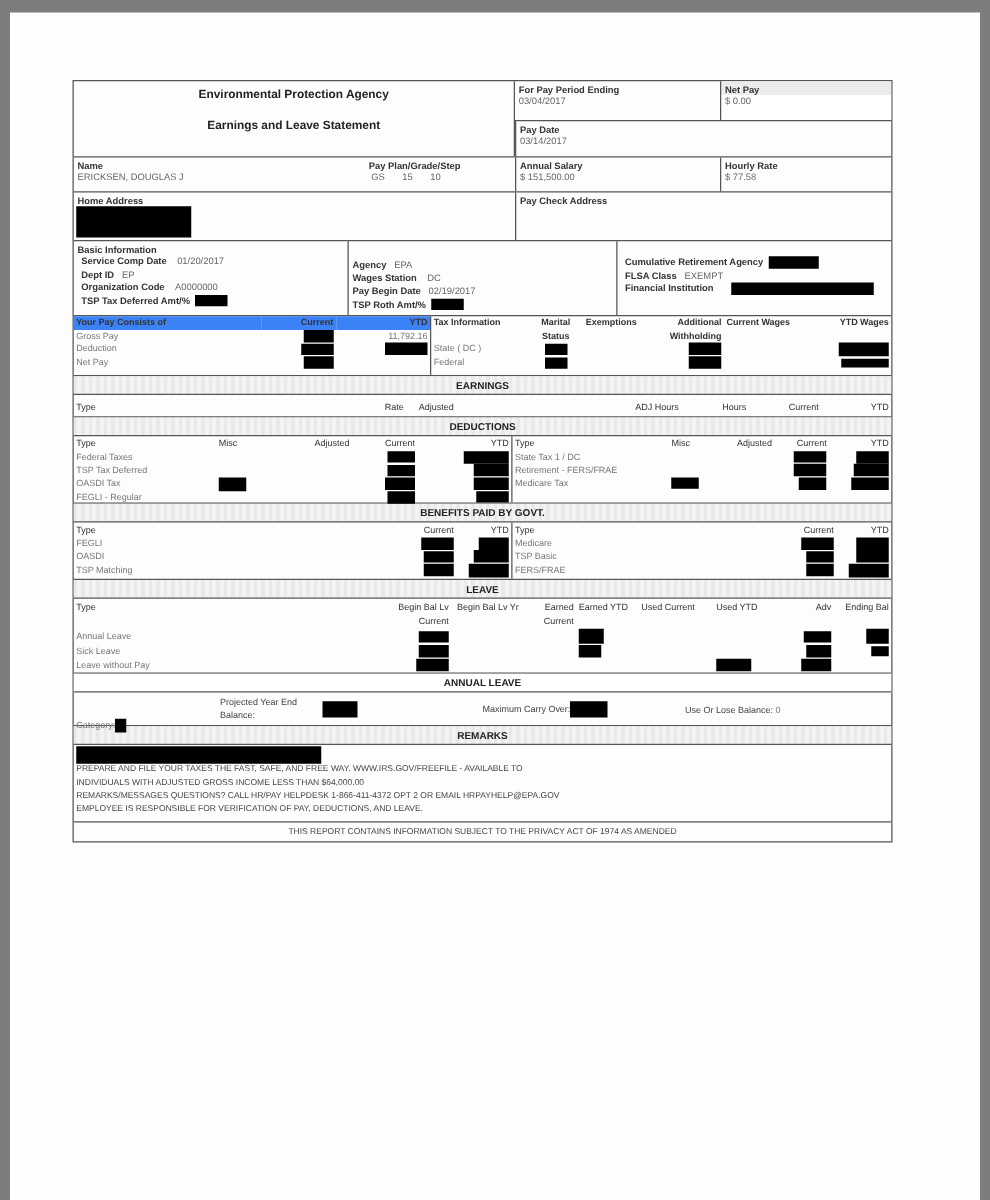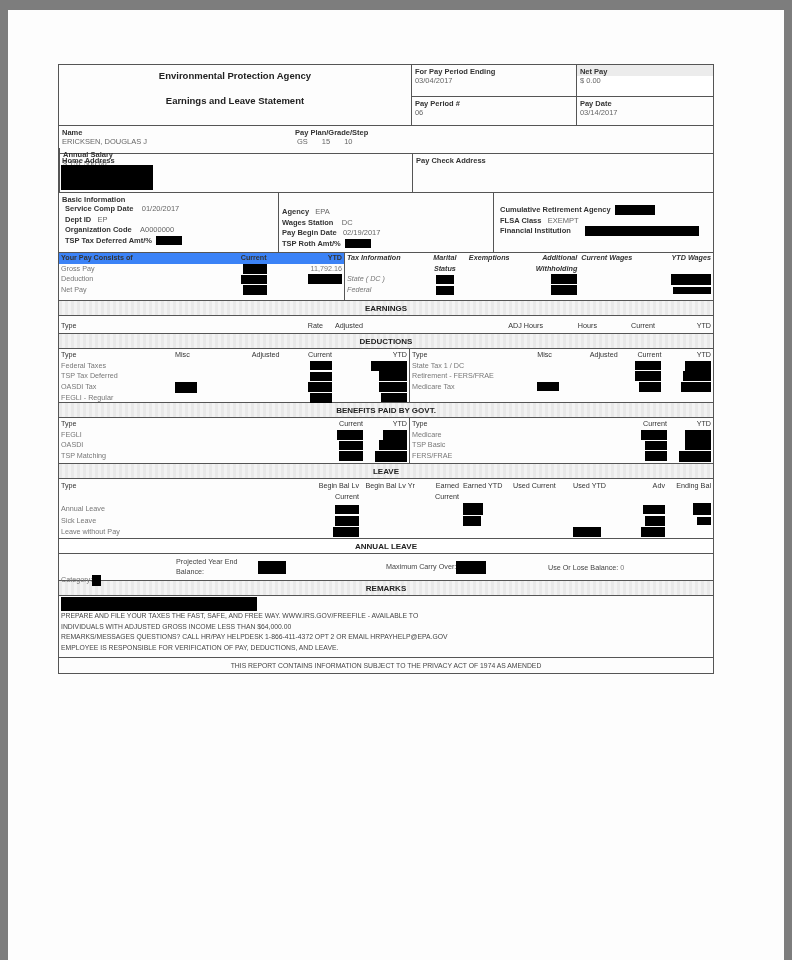--- a/index.html
+++ b/index.html
@@ -58,10 +58,6 @@
         </div>
       </div>
       <div style="display:flex; flex:1;">
-        <div class="cell" style="width:164px;">
-          <div class="lbl">Pay Period #</div>
-          <div class="val">06</div>
-        </div>
         <div class="cell bl" style="flex:1;">
           <div class="lbl">Pay Date</div>
           <div class="val">03/14/2017</div>

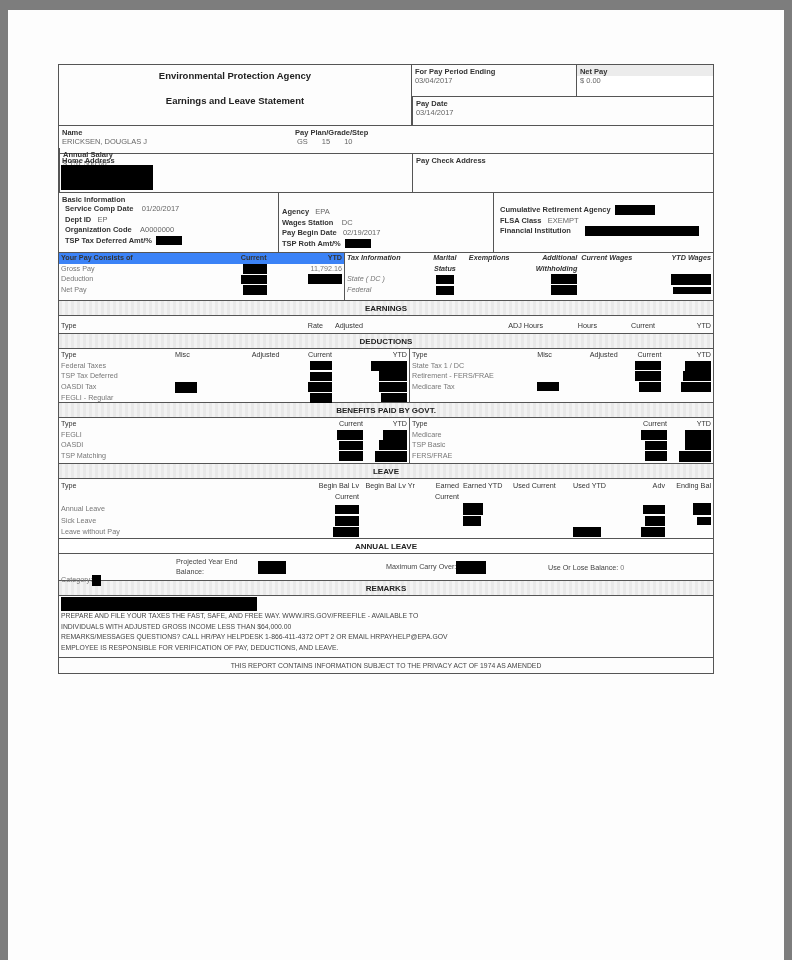--- a/index.html
+++ b/index.html
@@ -66,7 +66,7 @@
     </div>
   </div>
 
-  <div class="row" style="height:28px;flex-direction:column;">
+  <div class="row" style="height:28px;">
     <div class="cell" style="width:353px;">
       <div class="lbl">Name</div>
       <div class="val">ERICKSEN, DOUGLAS J</div>

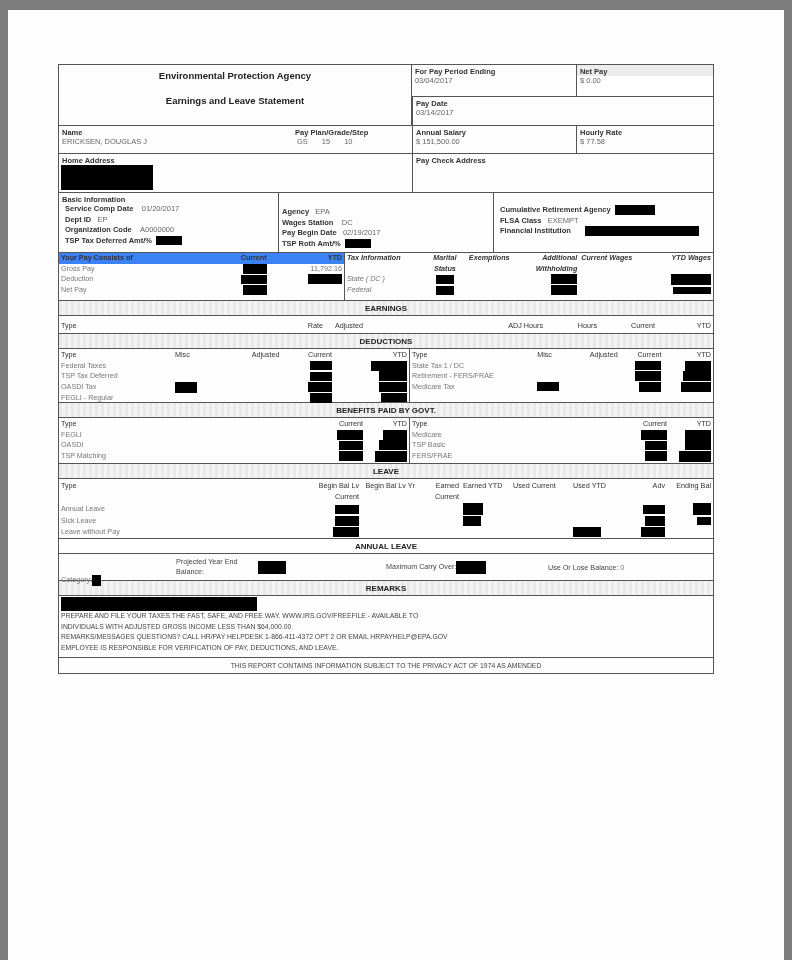--- a/index.html
+++ b/index.html
@@ -149,7 +149,7 @@
       </tbody>
           </table>
     </div>
-    <div class="cell bl" style="flex:1; padding:0;font-style:italic;">
+    <div class="cell bl" style="flex:1; padding:0;">
       <table class="tbl">
         <tbody>
               <tr style="vertical-align:top;">

